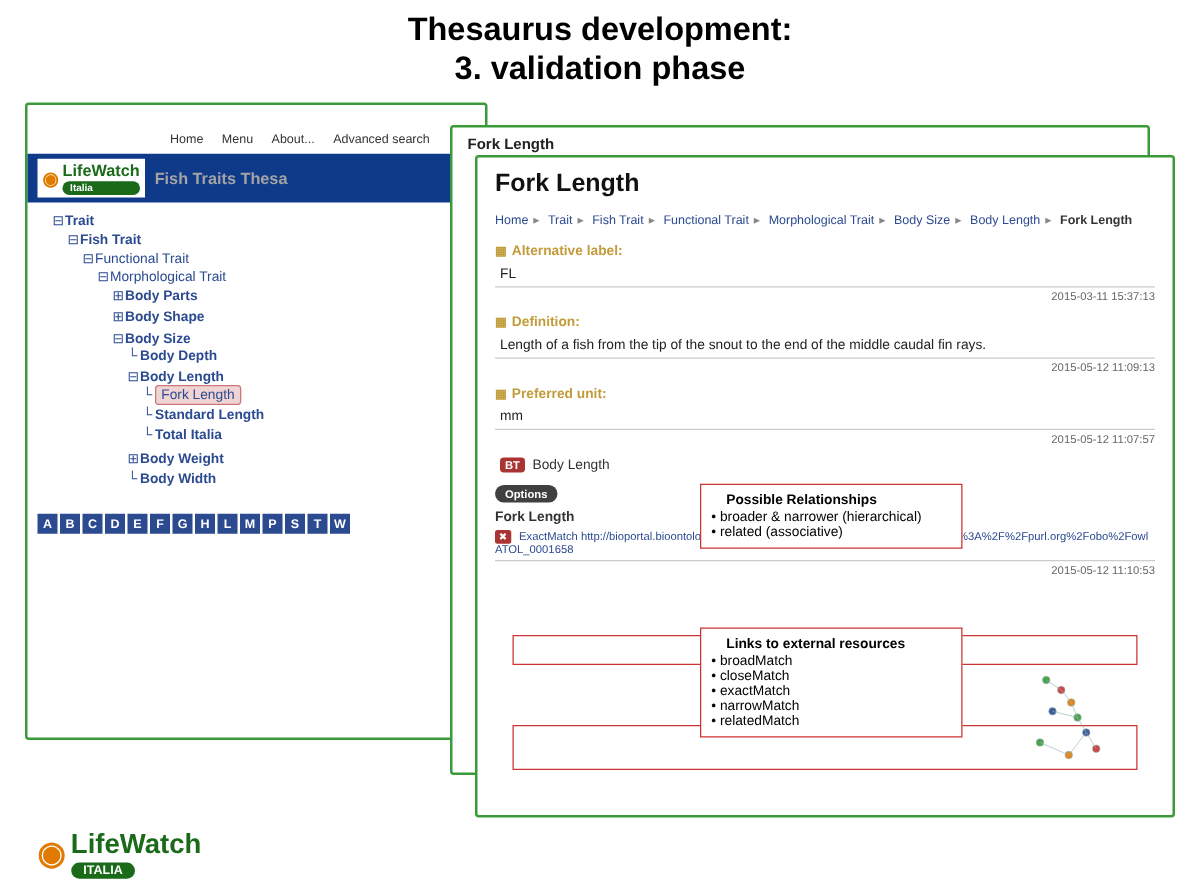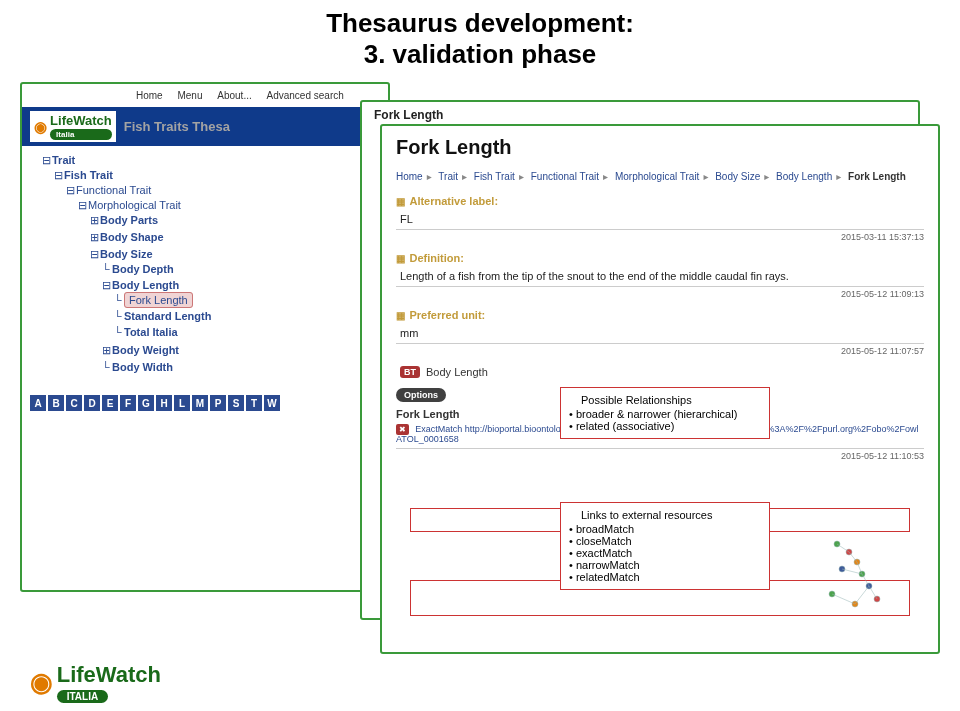--- a/index.html
+++ b/index.html
@@ -33,7 +33,7 @@
     top: 0; left: 0;
     width: 370px; height: 510px;
     z-index: 1;
-    padding: 6px 8px;
+    padding: 22px 8px;
     font-size: 11px;
     color: #333;
   }

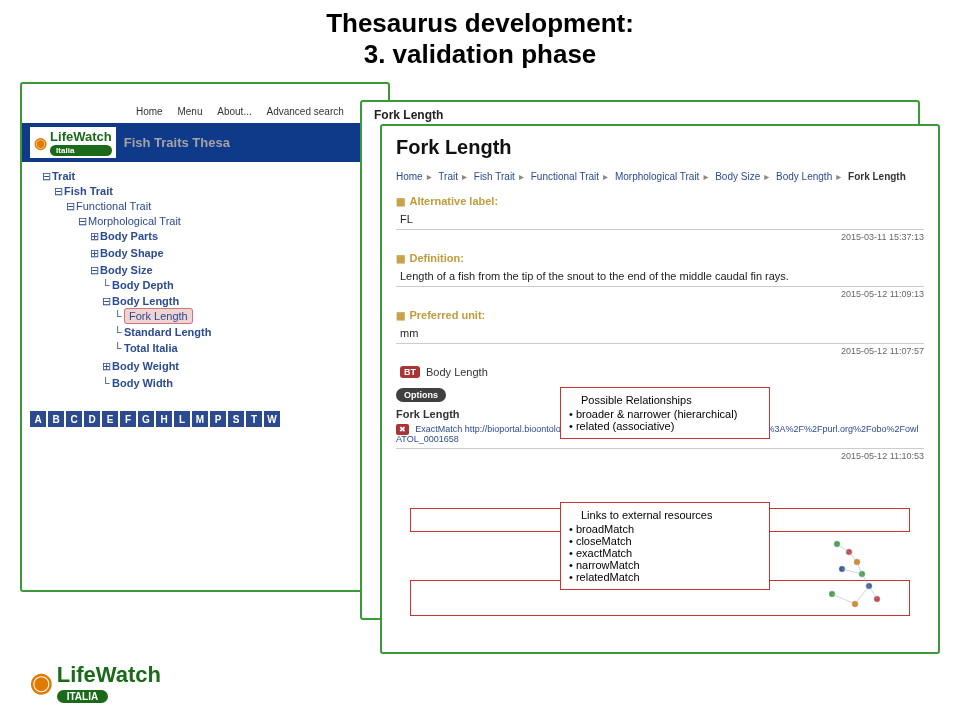--- a/index.html
+++ b/index.html
@@ -192,7 +192,7 @@
     color: #000;
     z-index: 5;
   }
-  .call-box .hdr { font-weight: normal; margin-bottom: 2px; padding-left: 12px; }
+  .call-box .hdr { font-weight: bold; margin-bottom: 2px; padding-left: 12px; }
   .call-box ul { list-style: none; margin-left: 0; }
   .call-box li::before { content: "• "; }
   .call-box.box2 { top: 420px; }

